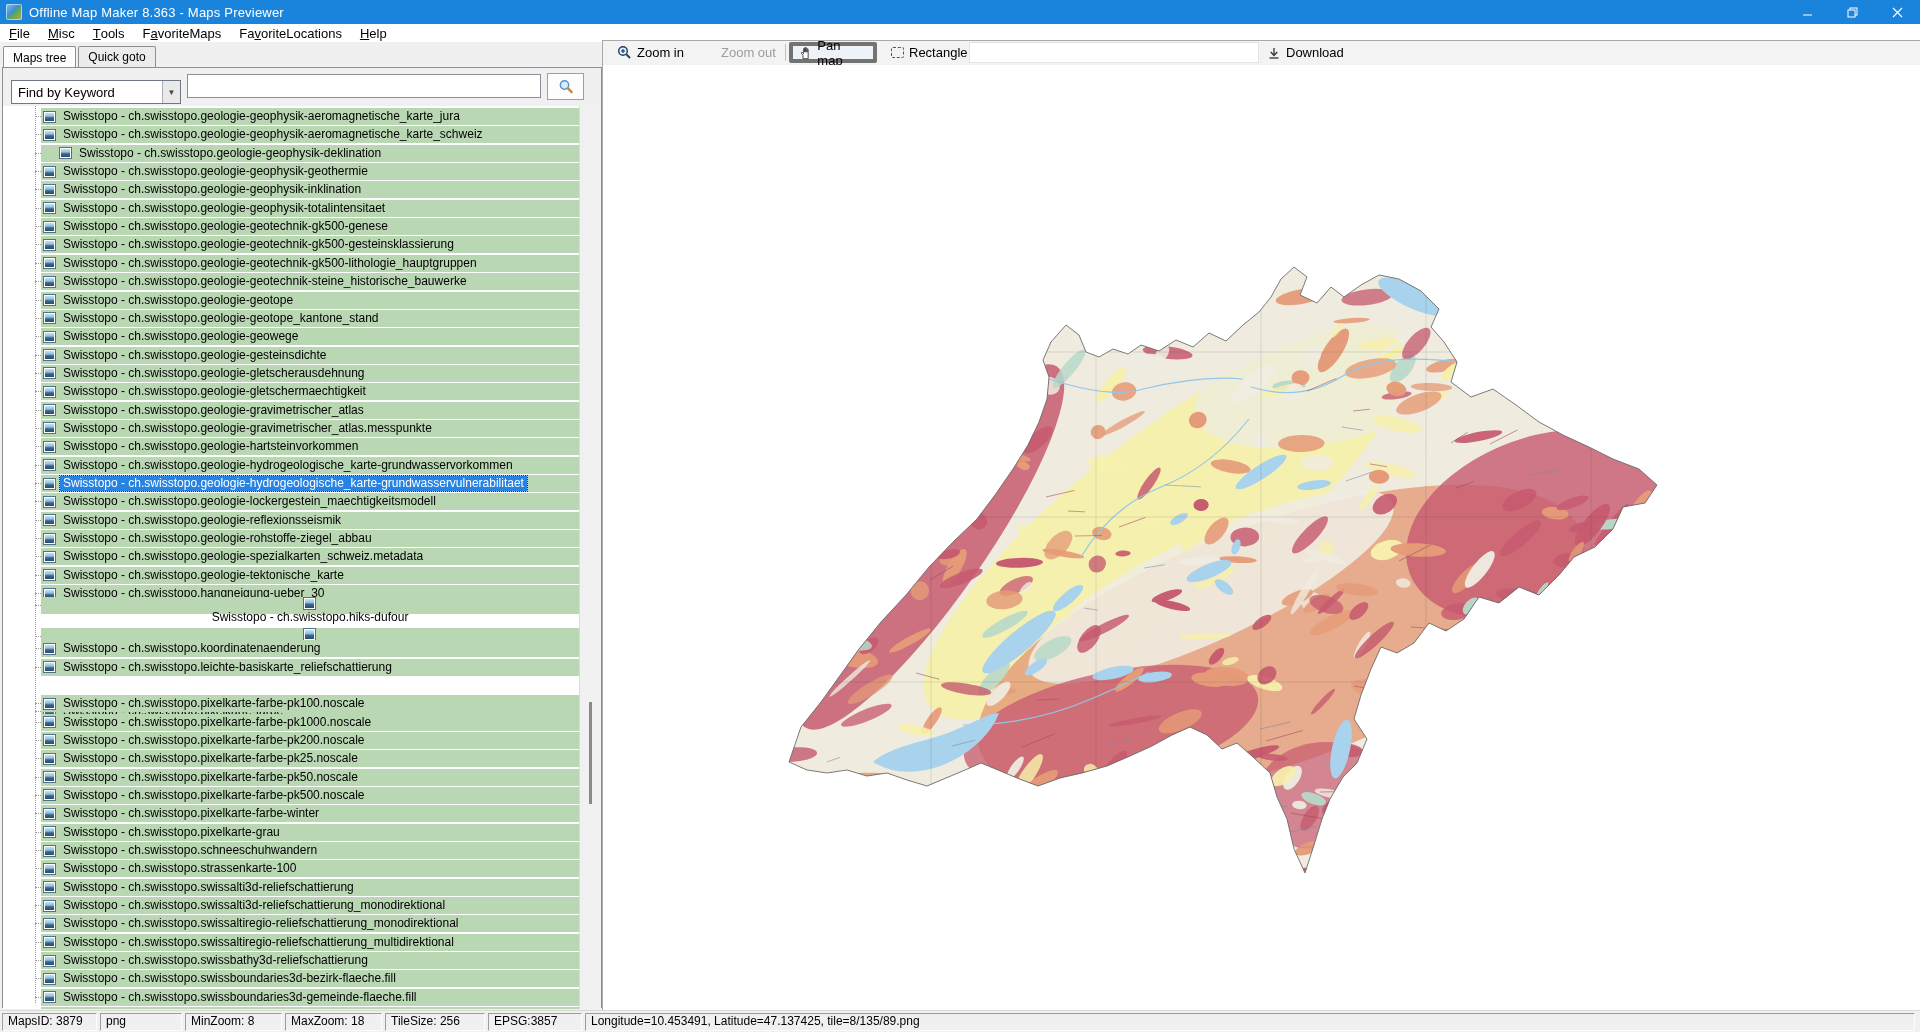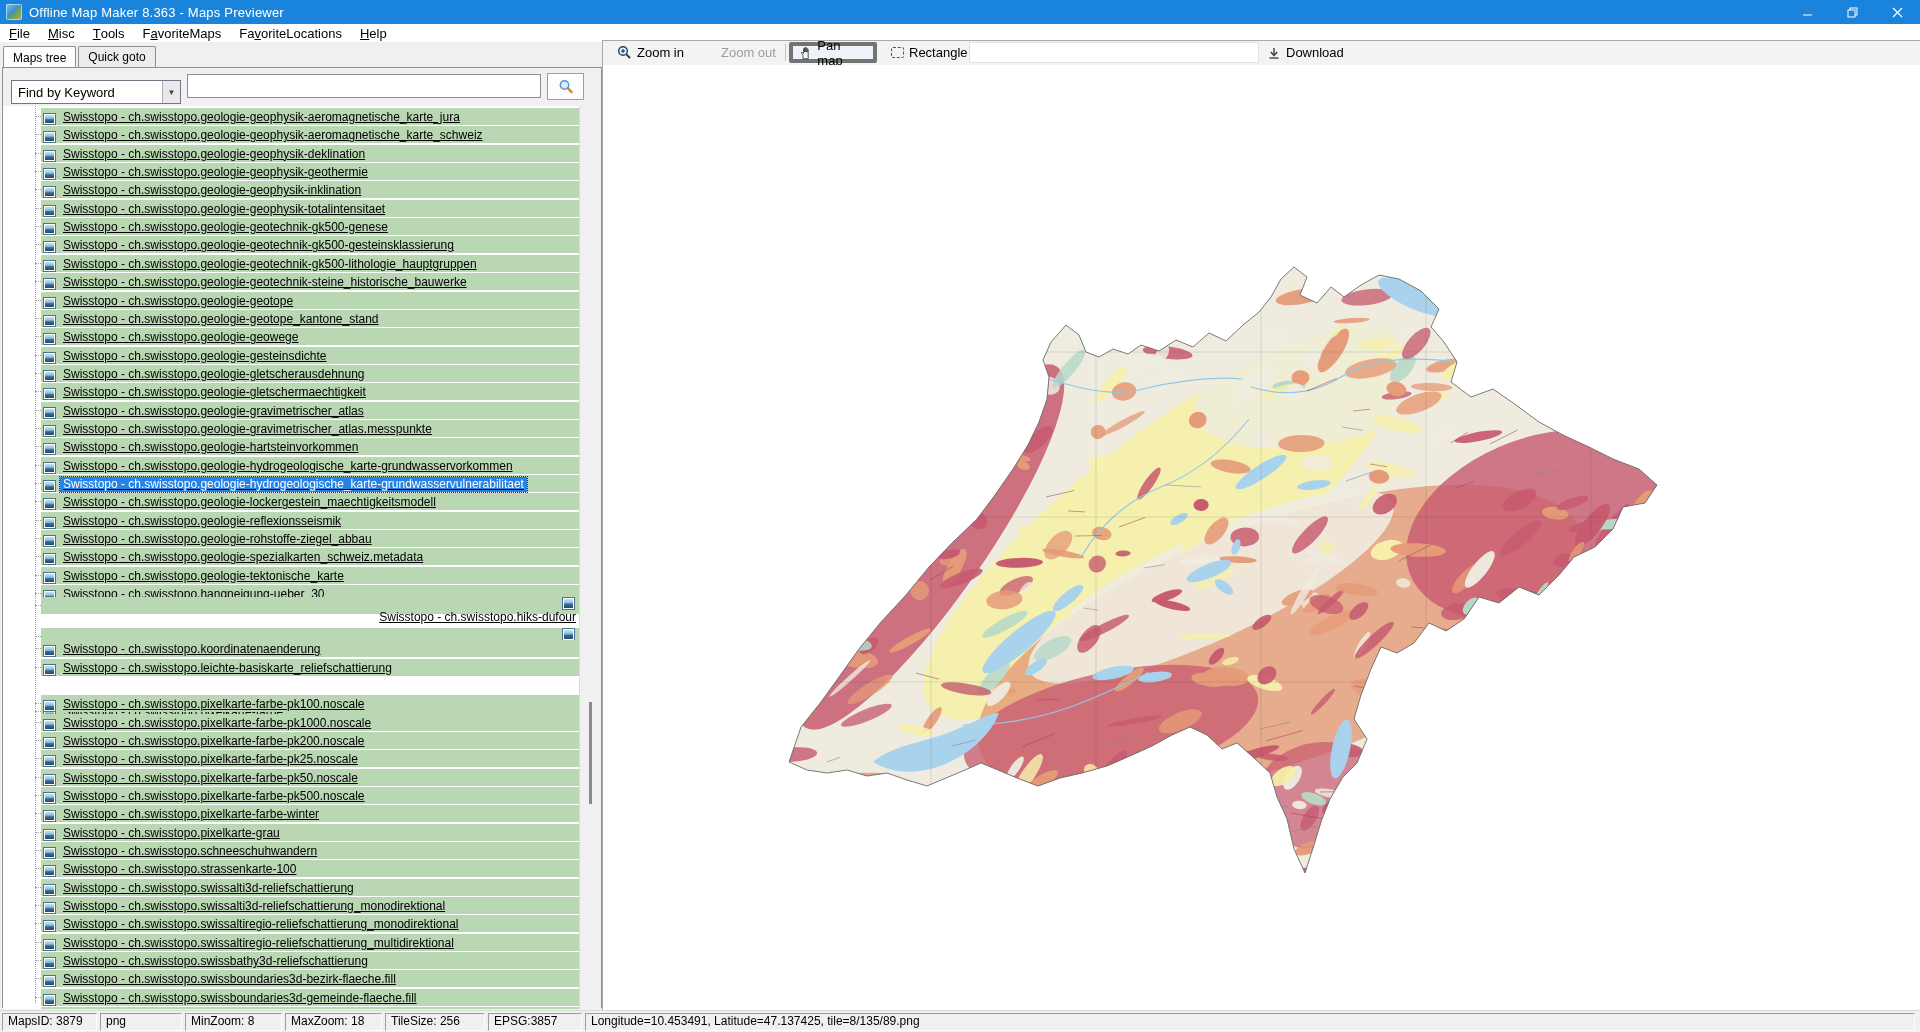--- a/index.html
+++ b/index.html
@@ -37,7 +37,7 @@
   
   .tree{position:absolute;left:0;top:38px;width:100%;height:903px;background:#fff;overflow:hidden;}
   .tree-guide{position:absolute;left:32px;top:0;bottom:6px;width:0;border-left:1px dotted #9a9a9a;}
-  .trow{position:absolute;left:38px;width:538px;height:17px;display:flex;align-items:flex-end;background:#bad7b4;text-decoration:underline;}
+  .trow{position:absolute;left:38px;width:538px;height:17px;display:flex;align-items:center;background:#bad7b4;}
   .trow::before{content:"";position:absolute;left:-6px;top:8px;width:6px;border-top:1px dotted #9a9a9a;}
   .map-ico{flex:0 0 13px;width:13px;height:12px;margin:0 4px 0 2px;border:1px solid #51708a;
            background:linear-gradient(180deg,#d6ecf8 0%,#8fc4e2 40%,#39678f 58%,#27415a 100%);

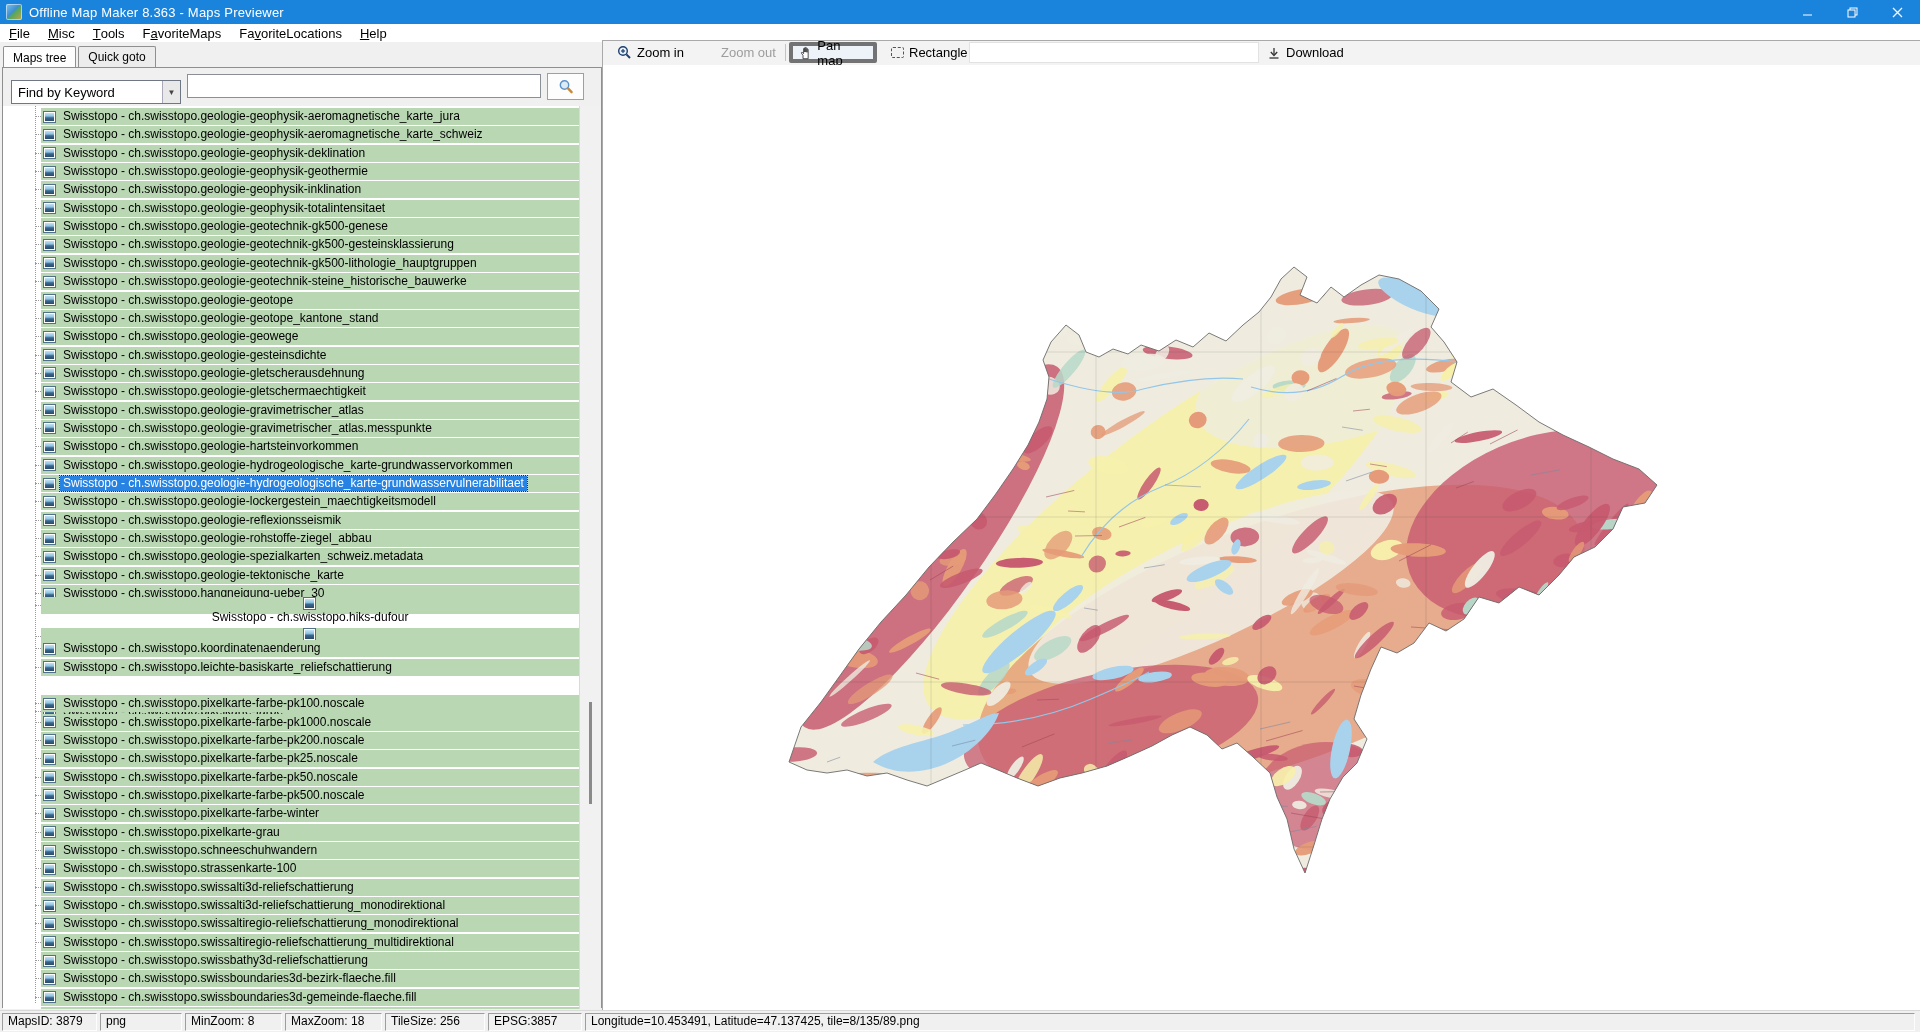--- a/index.html
+++ b/index.html
@@ -131,7 +131,7 @@
             <span class="map-ico"></span>
             <span class="trow-label">Swisstopo - ch.swisstopo.geologie-geophysik-aeromagnetische_karte_schweiz</span>
           </div>
-          <div class="trow" style="top: 38.7px;">
+          <div class="trow" style="top: 38.7px; padding-left: 16px;">
             <span class="map-ico"></span>
             <span class="trow-label">Swisstopo - ch.swisstopo.geologie-geophysik-deklination</span>
           </div>

